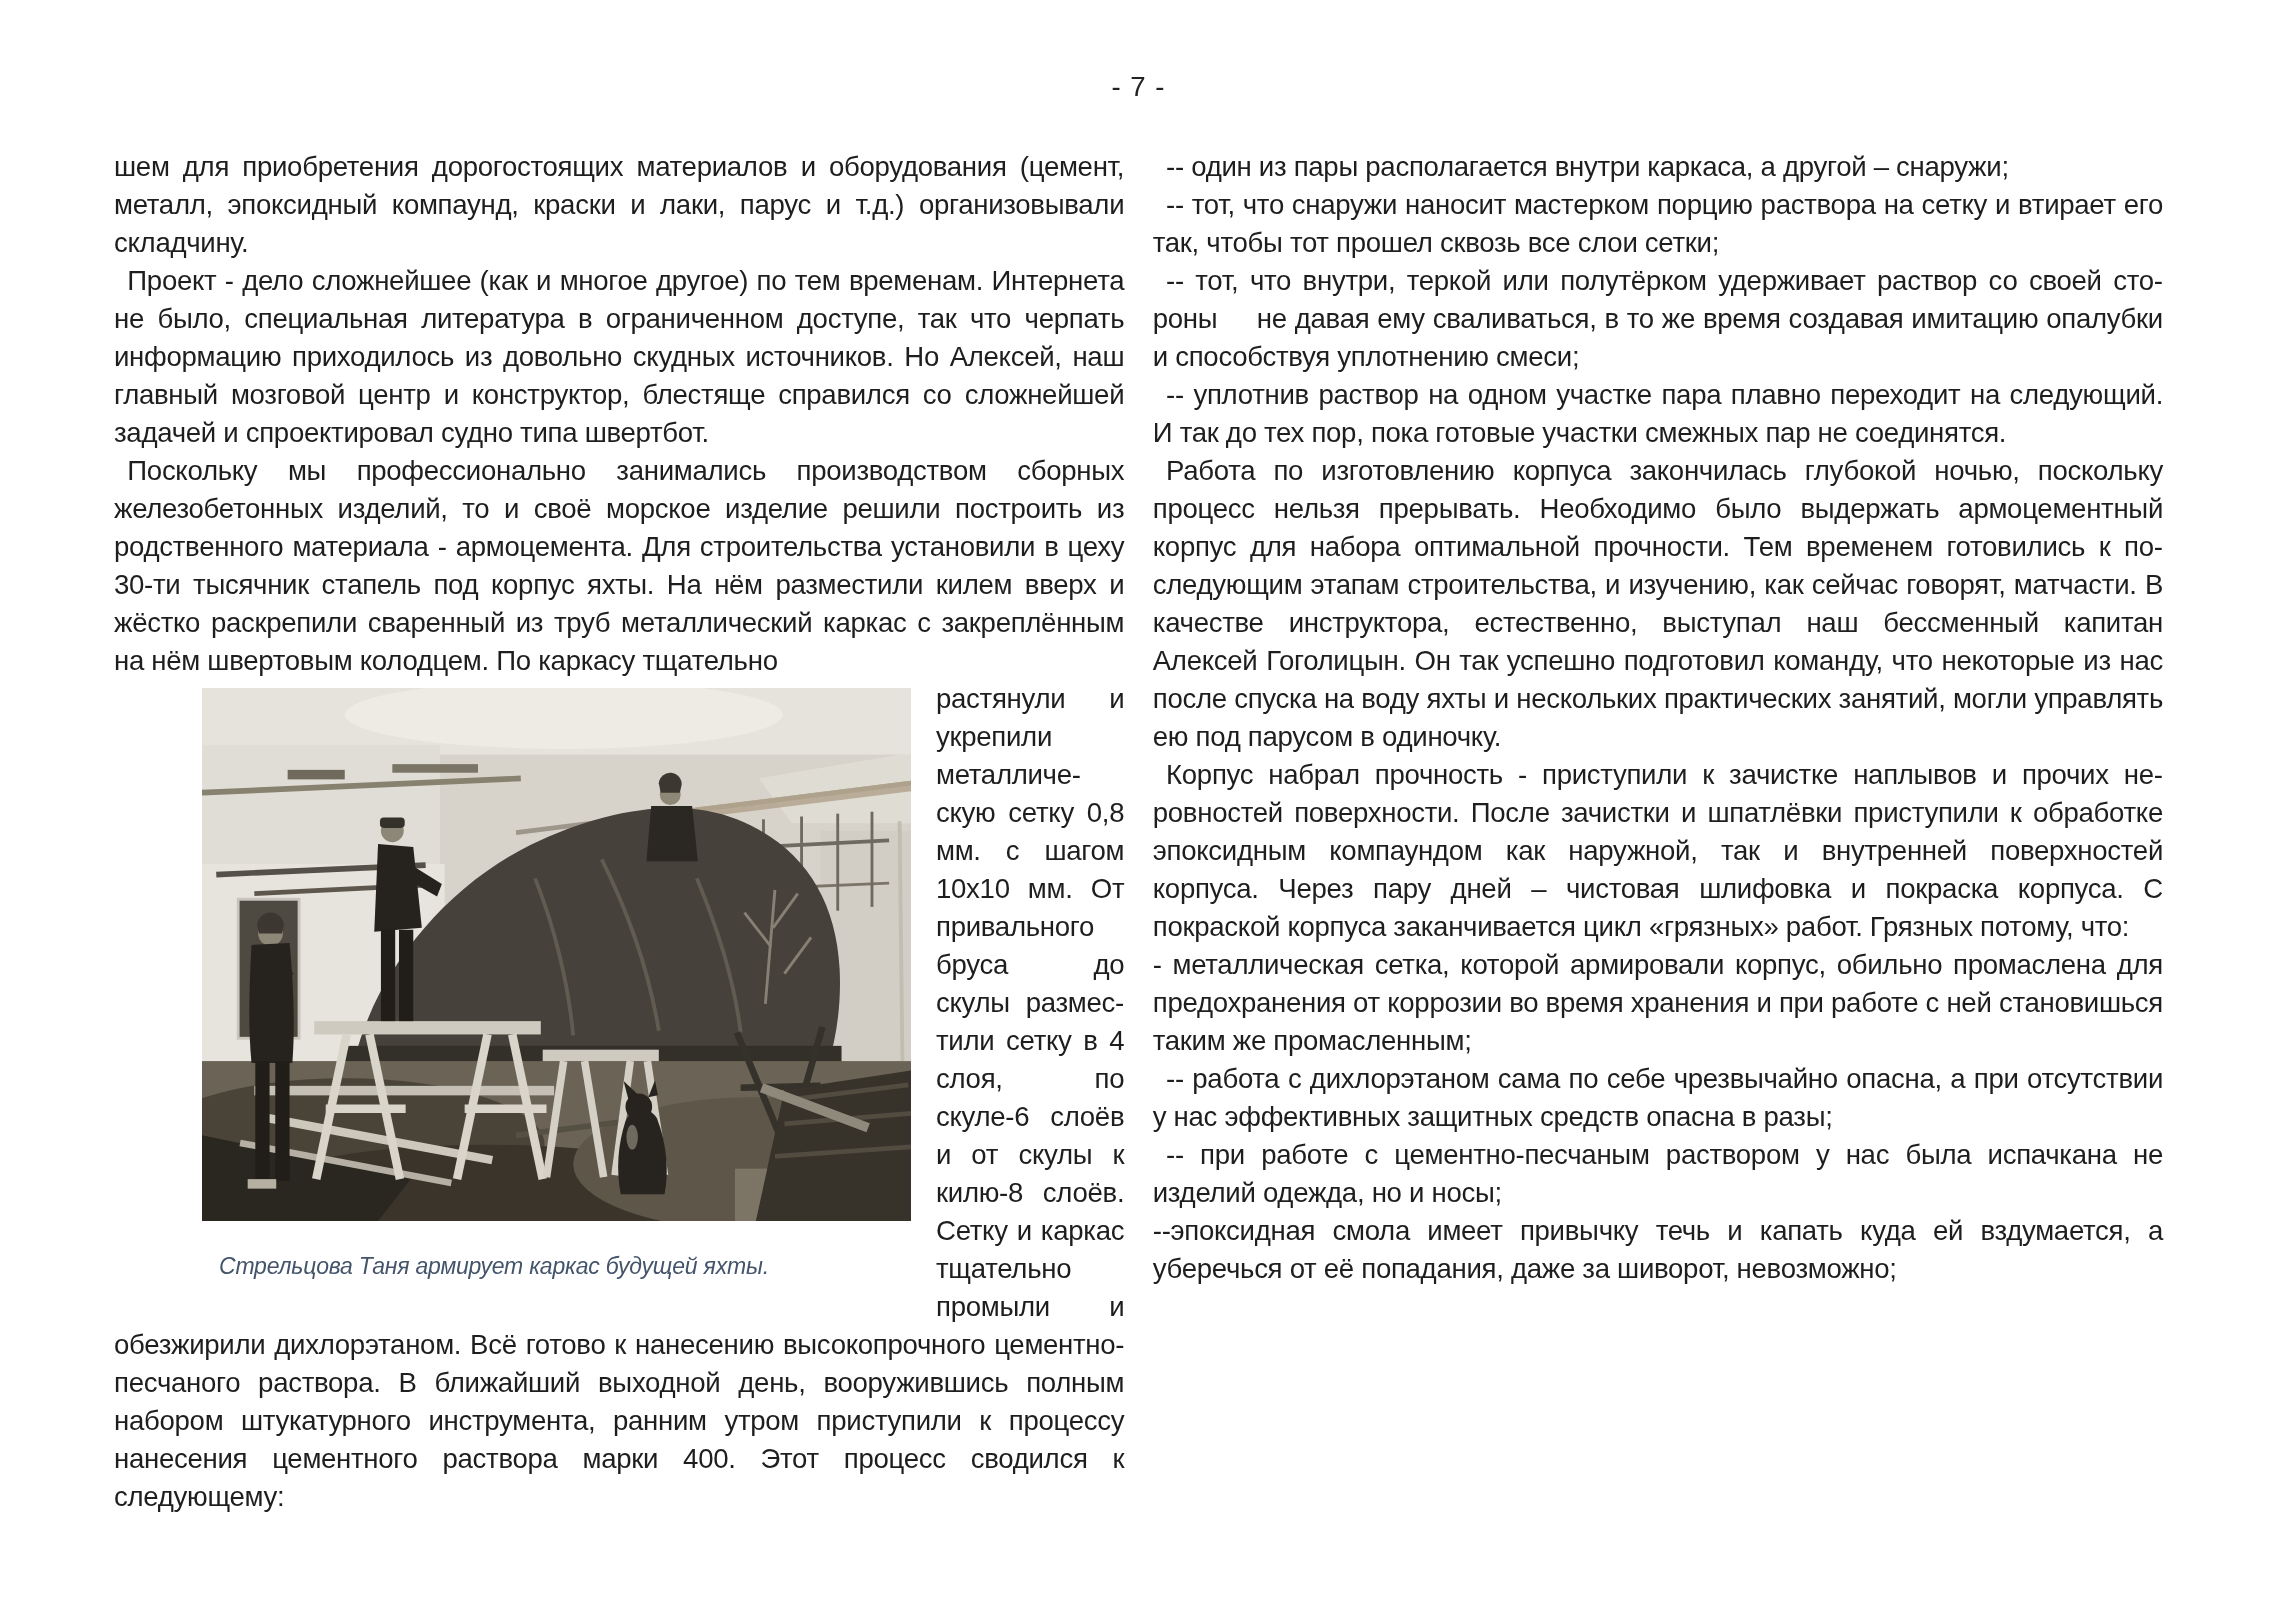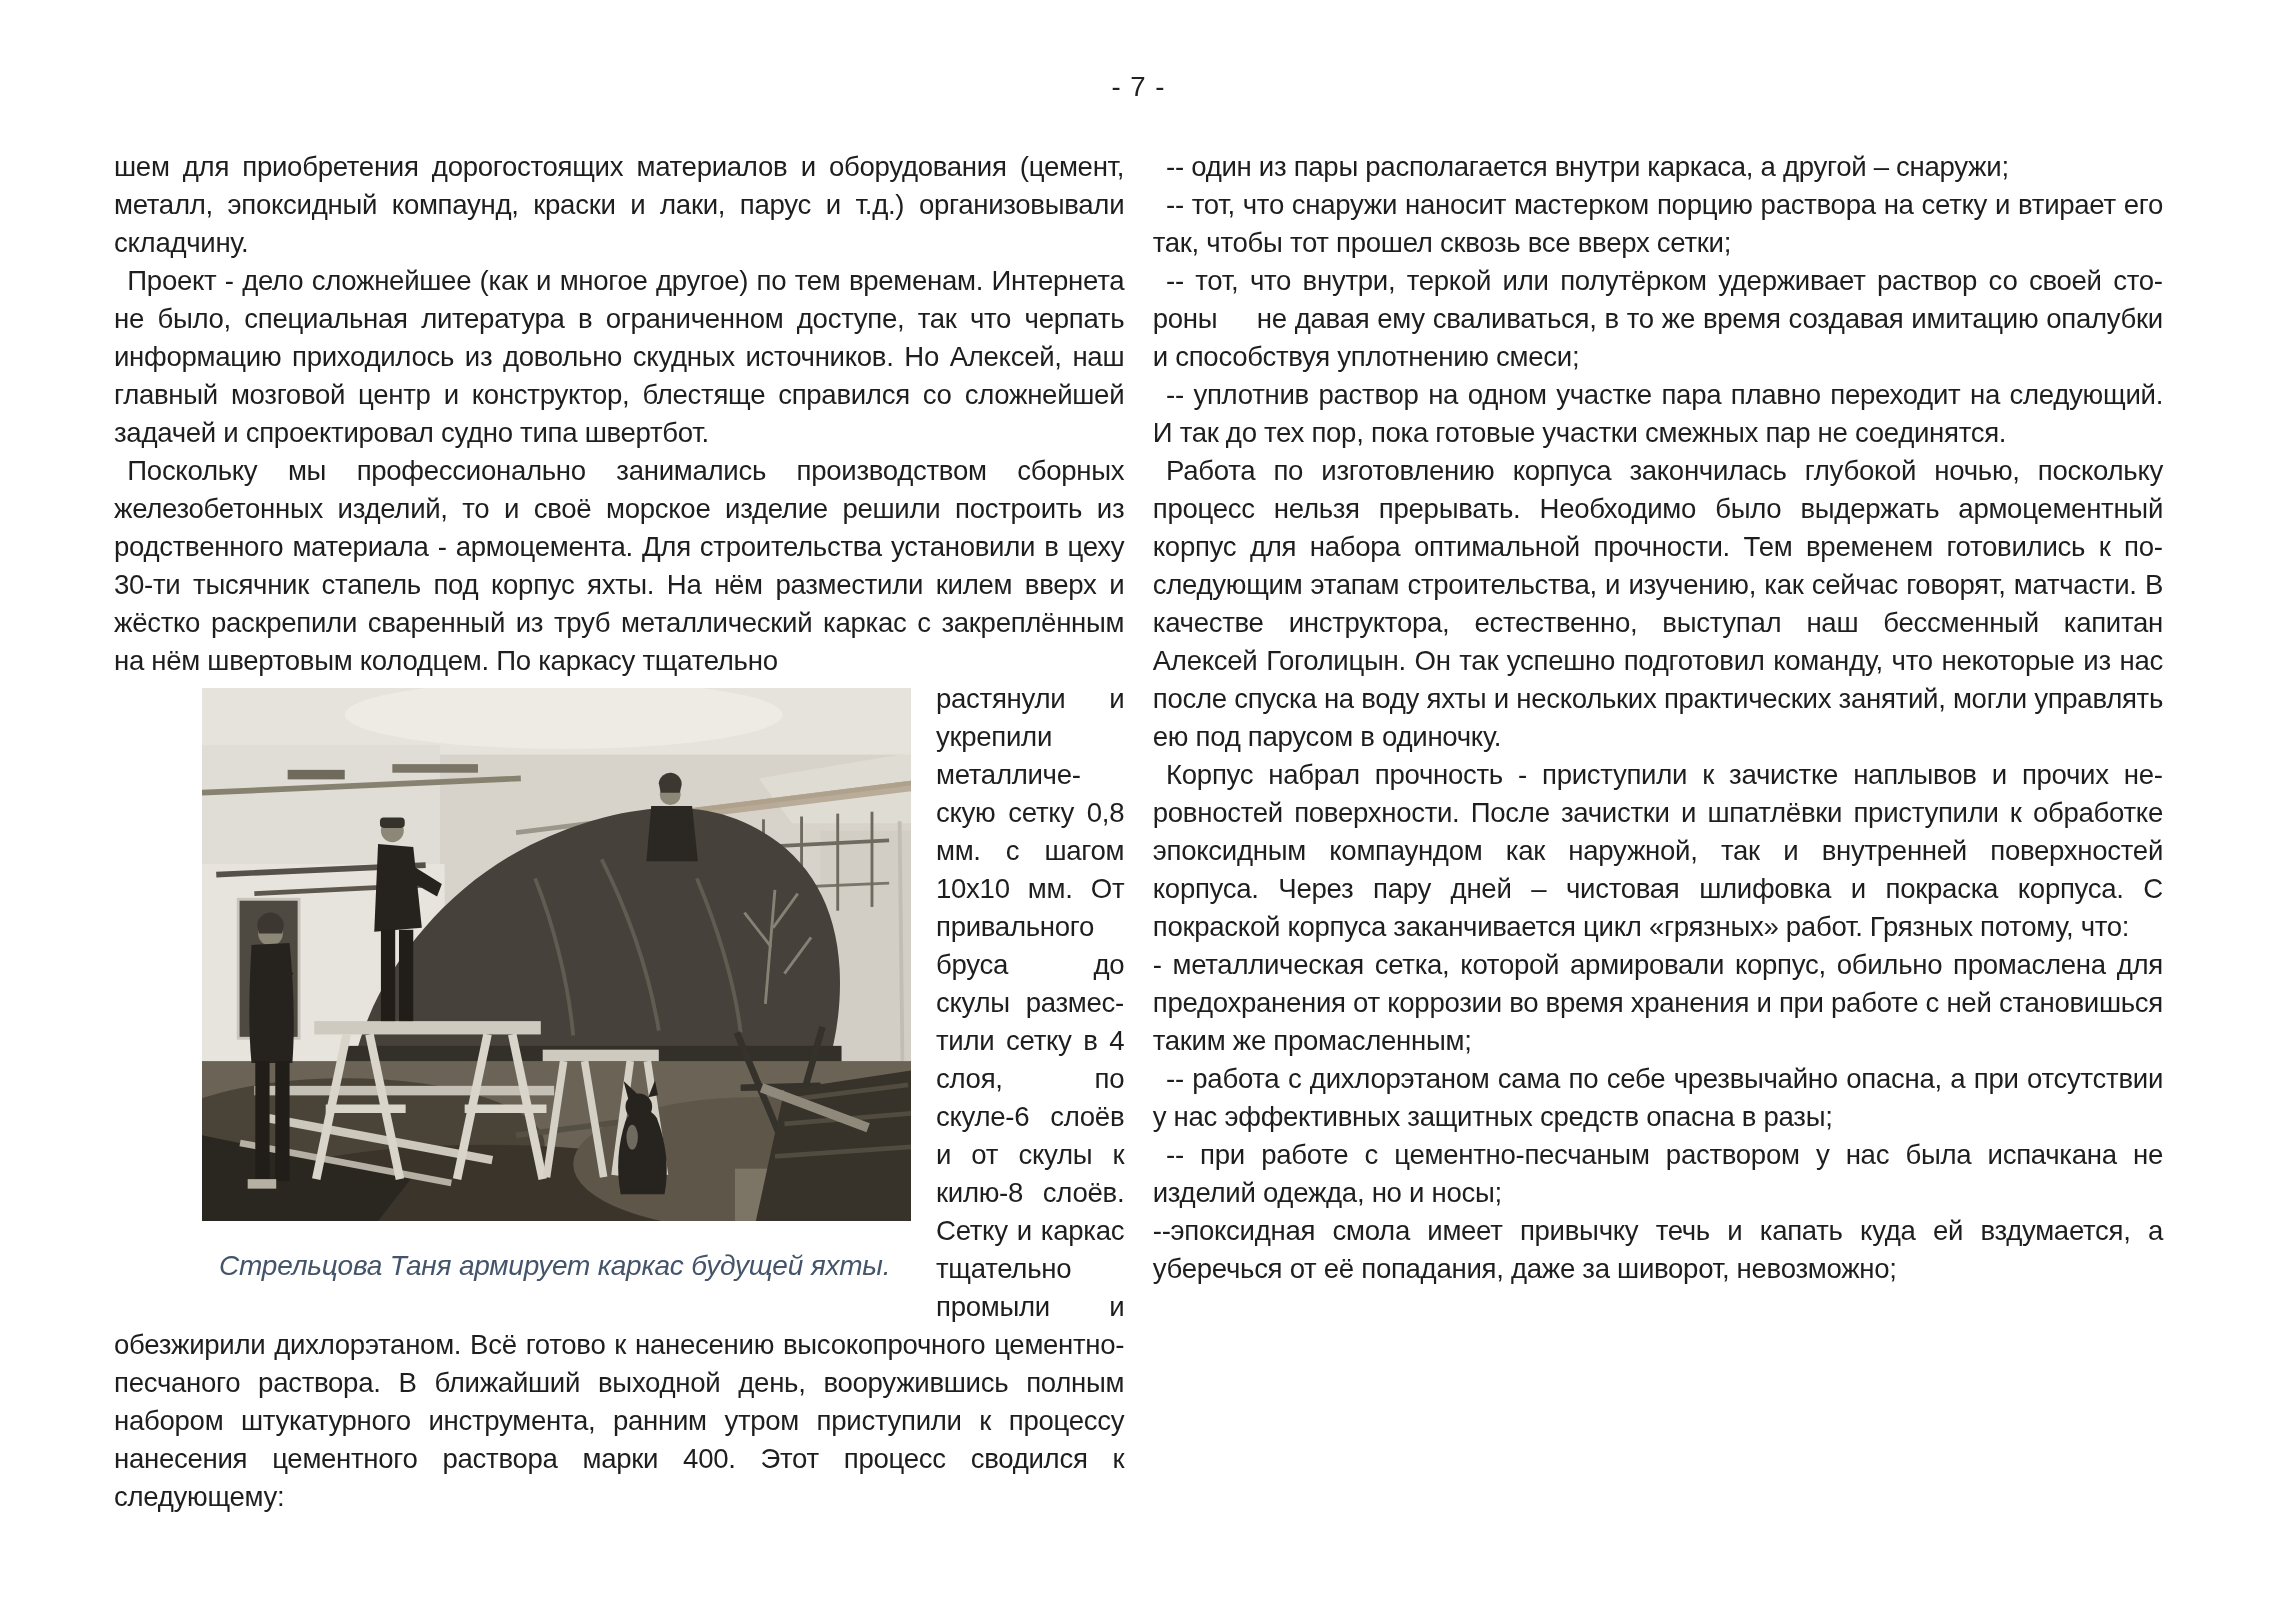--- a/index.html
+++ b/index.html
@@ -181,7 +181,7 @@
 
   <div class="col">
     <p class="ind">-- один из пары располагается внутри каркаса, а другой – снаружи;</p>
-    <p class="ind">-- тот, что снаружи наносит мастерком порцию раствора на сетку и втирает его так, чтобы тот прошел сквозь все вверх сетки;</p>
+    <p class="ind">-- тот, что снаружи наносит мастерком порцию раствора на сетку и втирает его так, чтобы тот прошел сквозь все слои сетки;</p>
     <p class="ind">-- тот, что внутри, теркой или полутёрком удерживает раствор со своей сто­роны&nbsp;&nbsp;&nbsp;&nbsp; не давая ему сваливаться, в то же время создавая имитацию опа­лубки и способствуя уплотнению смеси;</p>
     <p class="ind">-- уплотнив раствор на одном участке пара плавно переходит на следую­щий. И так до тех пор, пока готовые участки смежных пар не соединятся.</p>
     <p class="ind">Работа по изготовлению корпуса закончилась глубокой ночью, поскольку процесс нельзя прерывать. Необходимо было выдержать армоцементный корпус для набора оптимальной прочности. Тем временем готовились к по­следующим этапам строительства, и изучению, как сейчас говорят, матча­сти. В качестве инструктора, естественно, выступал наш бессменный капи­тан Алексей Гоголицын. Он так успешно подготовил команду, что некоторые из нас после спуска на воду яхты и нескольких практических занятий, могли управлять ею под парусом в одиночку.</p>

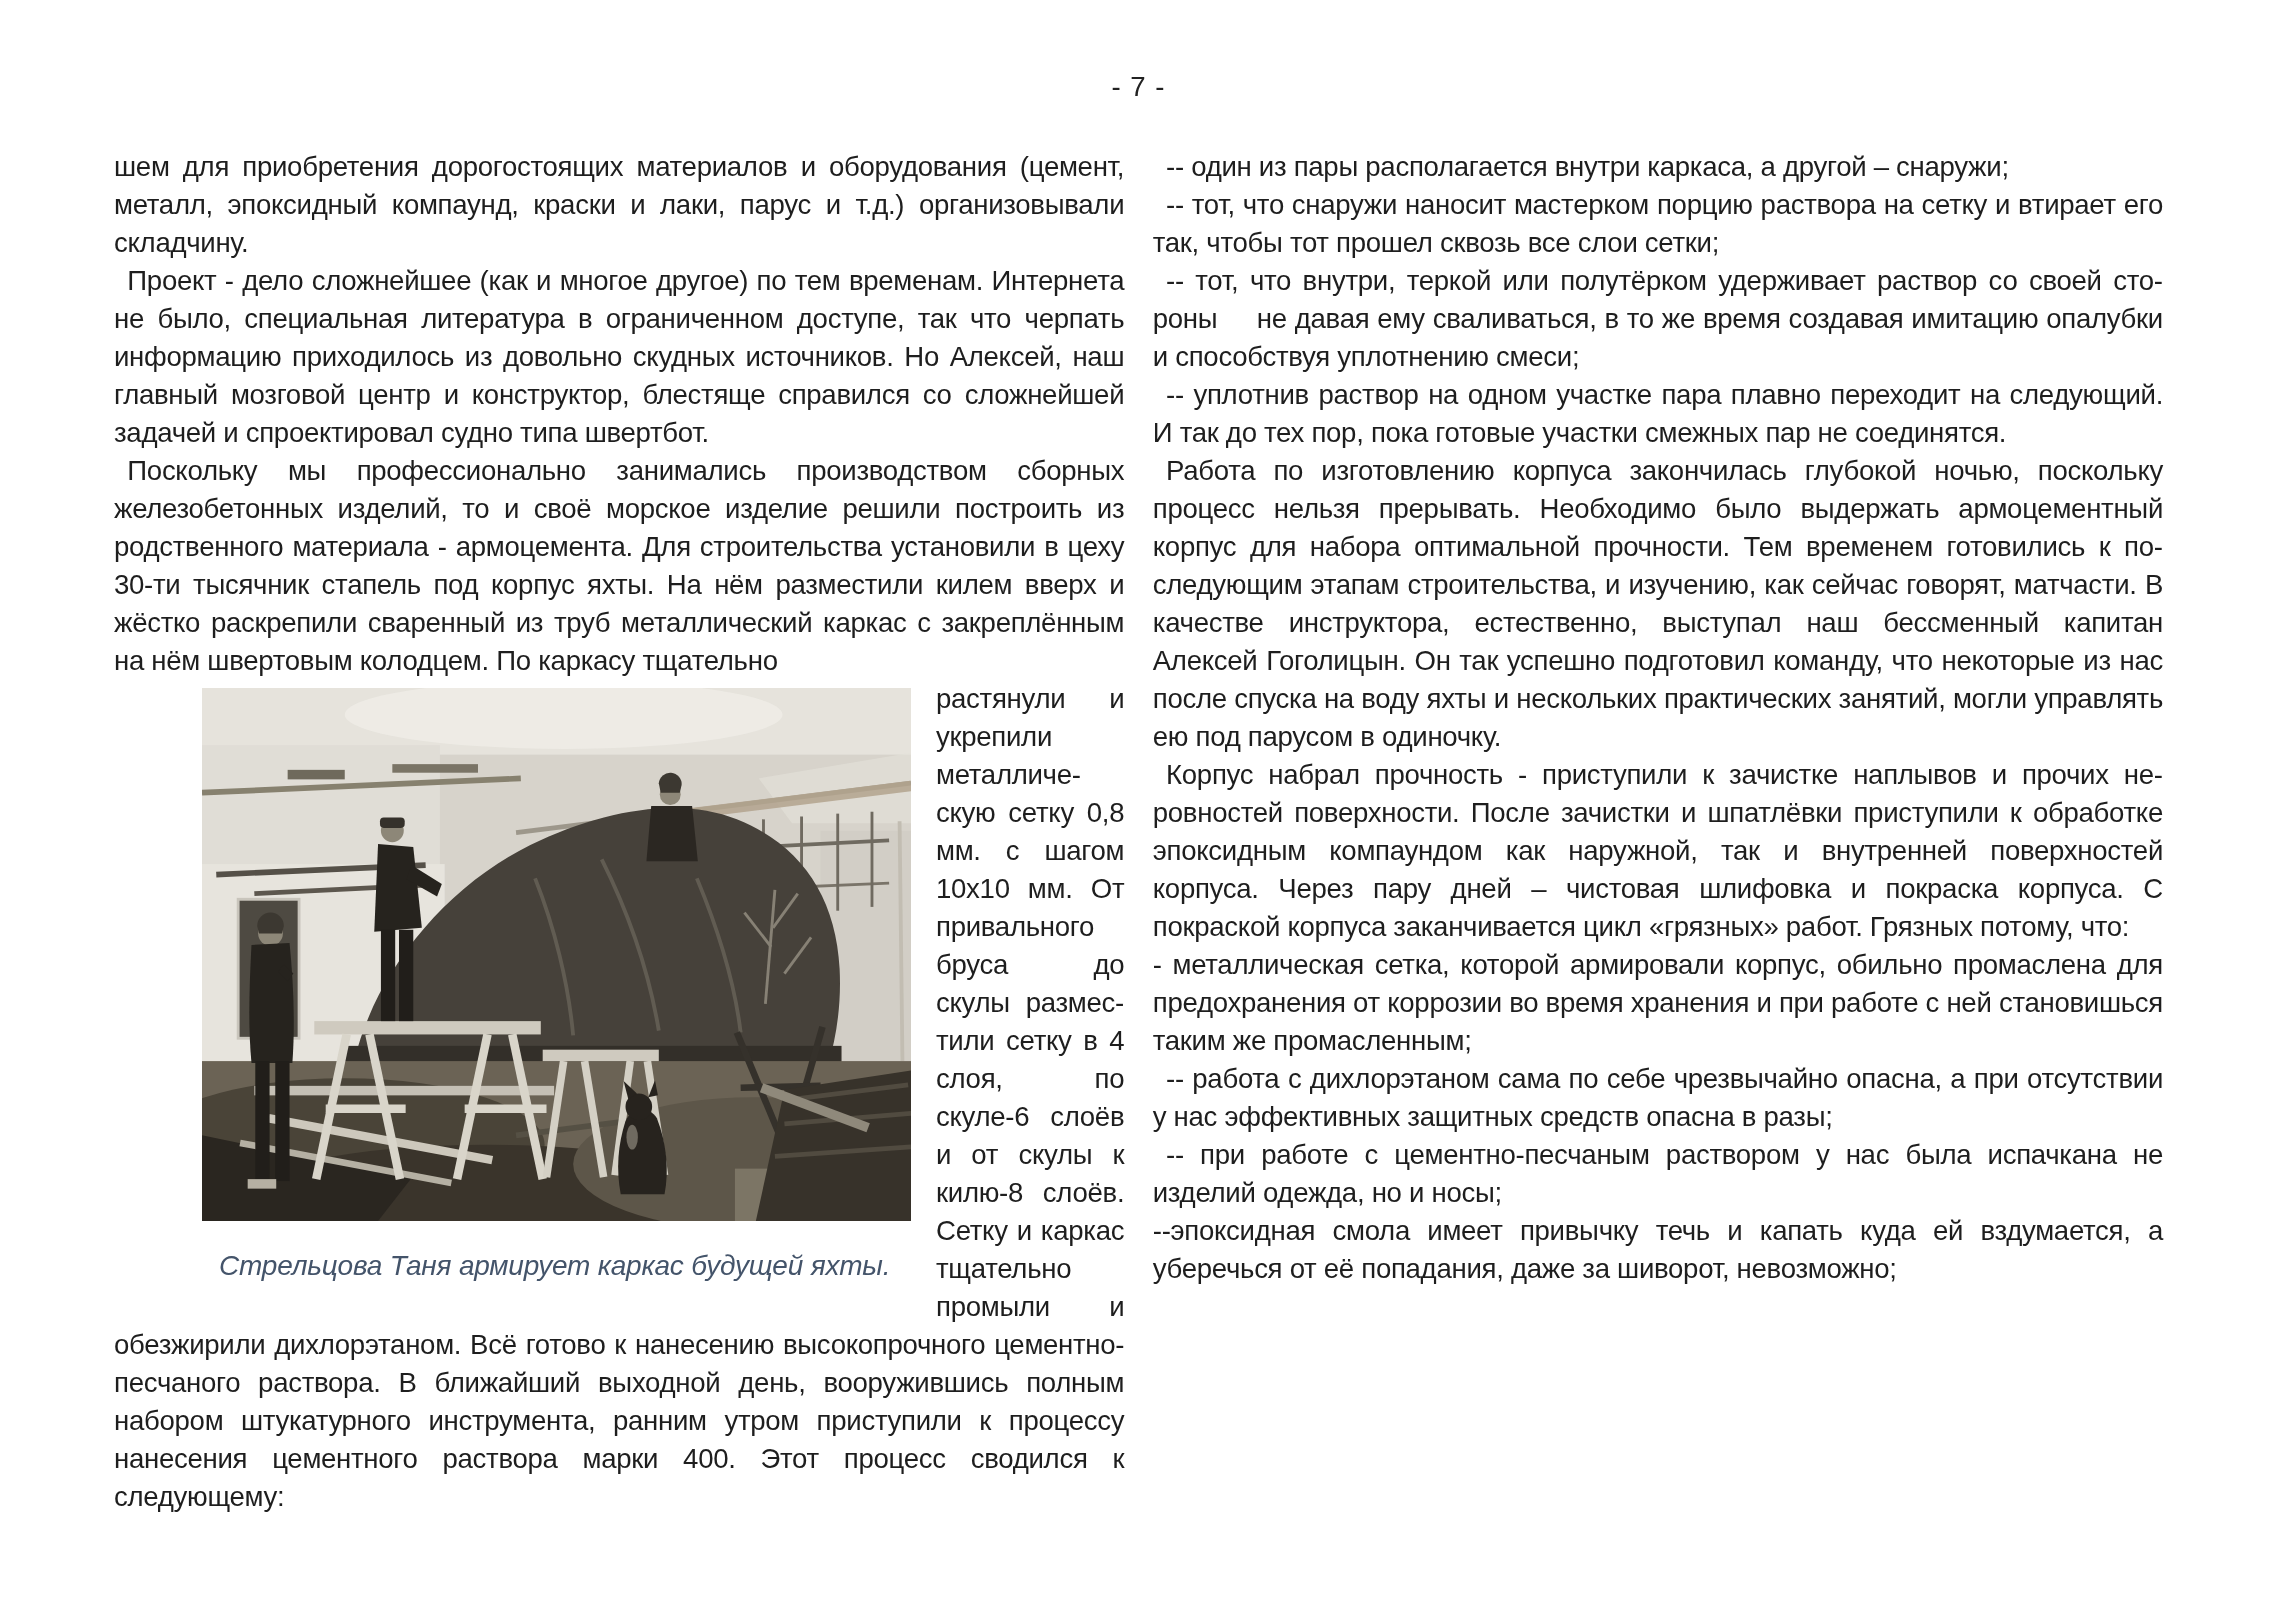--- a/index.html
+++ b/index.html
@@ -26,7 +26,7 @@
   }
   .photo-canvas{display:block;width:709px;height:533px;background:#d7d3cb;}
   figcaption{
-    font-style:italic;color:#44546a;font-size:28px;line-height:44px;
+    font-style:italic;color:#44546a;font-size:23px;line-height:44px;
     padding:23px 0 0 17px;text-align:left;letter-spacing:-0.2px;
   }
   .cap-line{display:block;}

